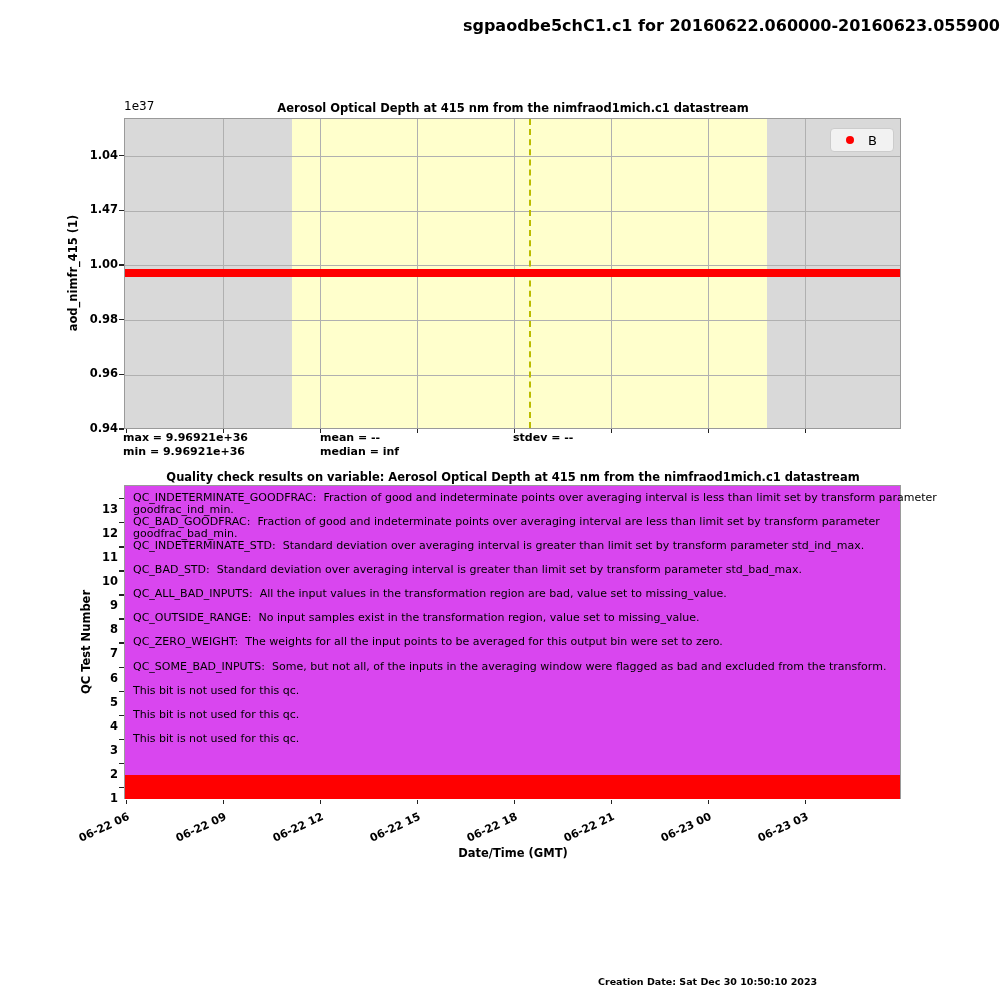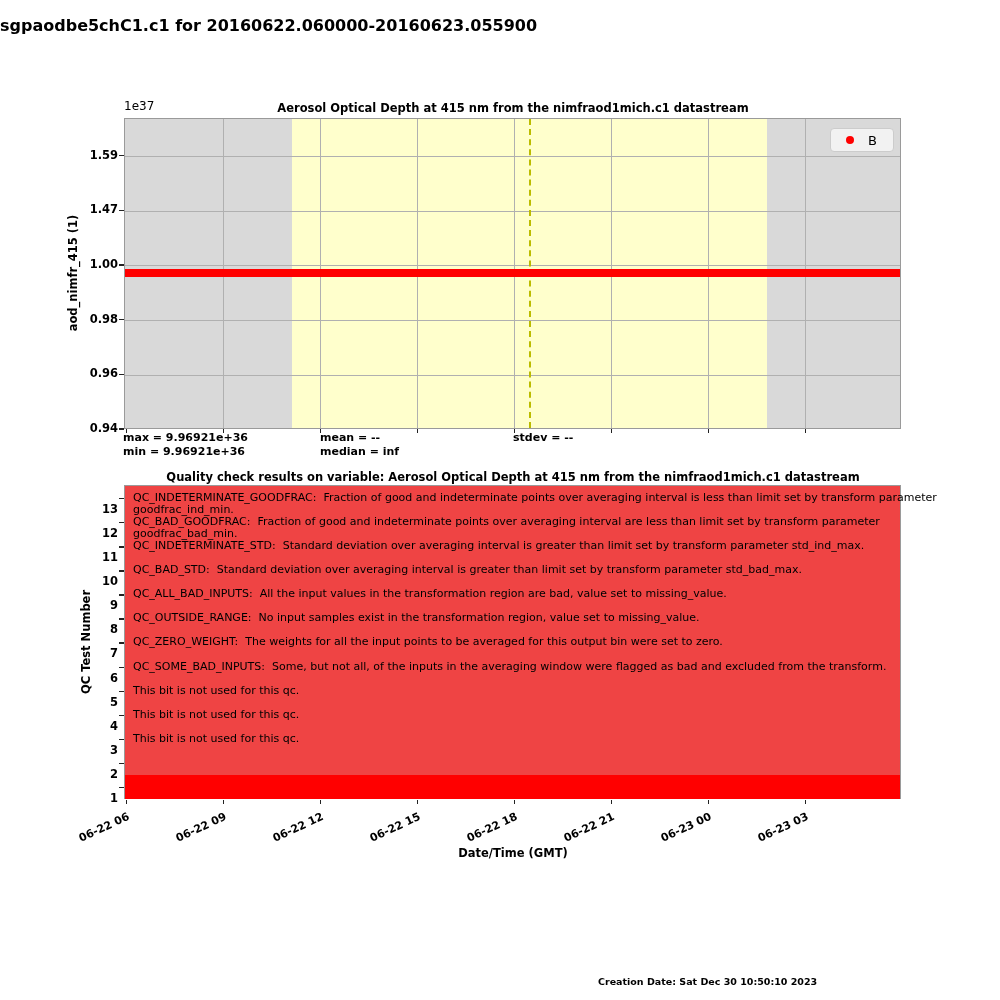--- a/index.html
+++ b/index.html
@@ -7,7 +7,7 @@
     font-family:"DejaVu Sans",sans-serif;color:#000;overflow:hidden;}
   .abs{position:absolute;}
 
-  #main-title{left:0;top:16px;width:1000px;font-size:16px;font-weight:bold;text-align:left;}
+  #main-title{left:0;top:16px;width:1000px;font-size:16px;font-weight:bold;text-align:right;}
 
   
   #tc-offset{left:124px;top:99px;font-size:12px;}

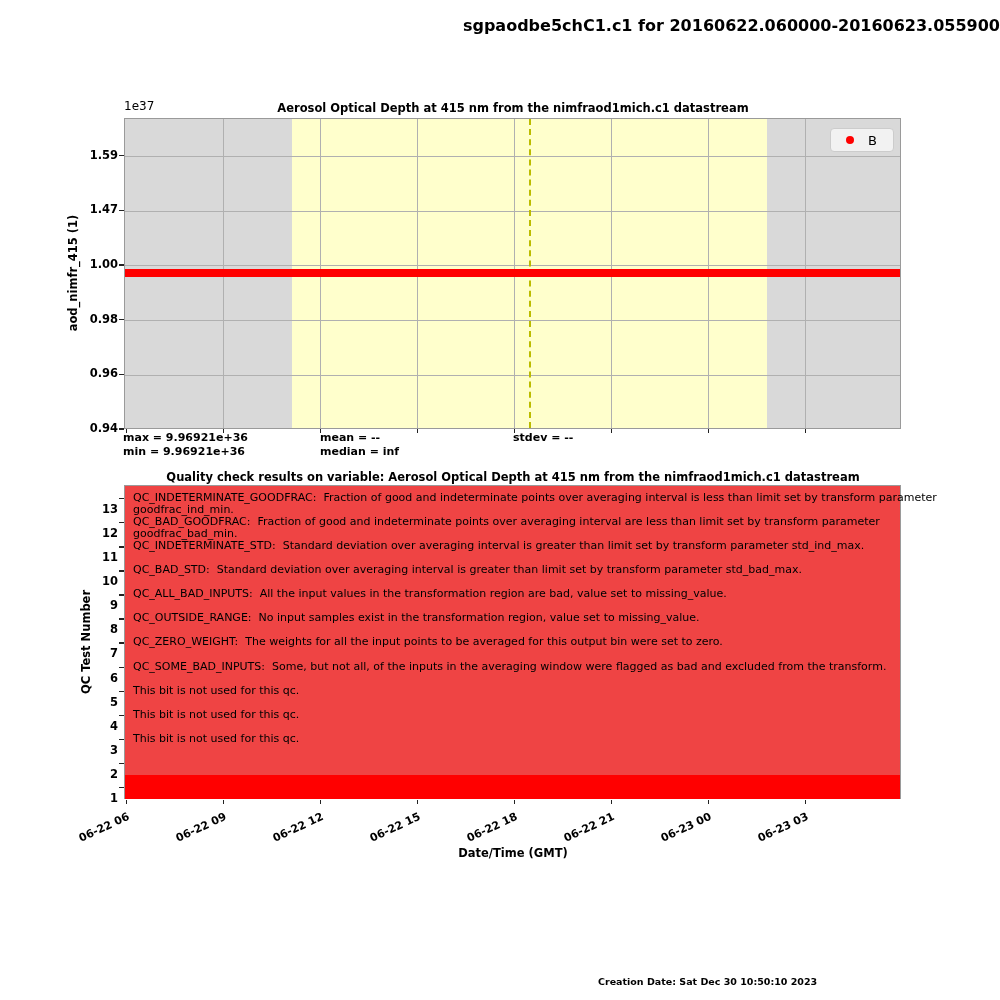--- a/index.html
+++ b/index.html
@@ -78,7 +78,7 @@
     </div>
   </div>
 
-  <div class="abs ytick-t" style="top:148px">1.59</div>
+  <div class="abs ytick-t" style="top:148px">1.04</div>
   <div class="abs ytick-t" style="top:202px">1.47</div>
   <div class="abs ytick-t" style="top:257px">1.00</div>
   <div class="abs ytick-t" style="top:312px">0.98</div>

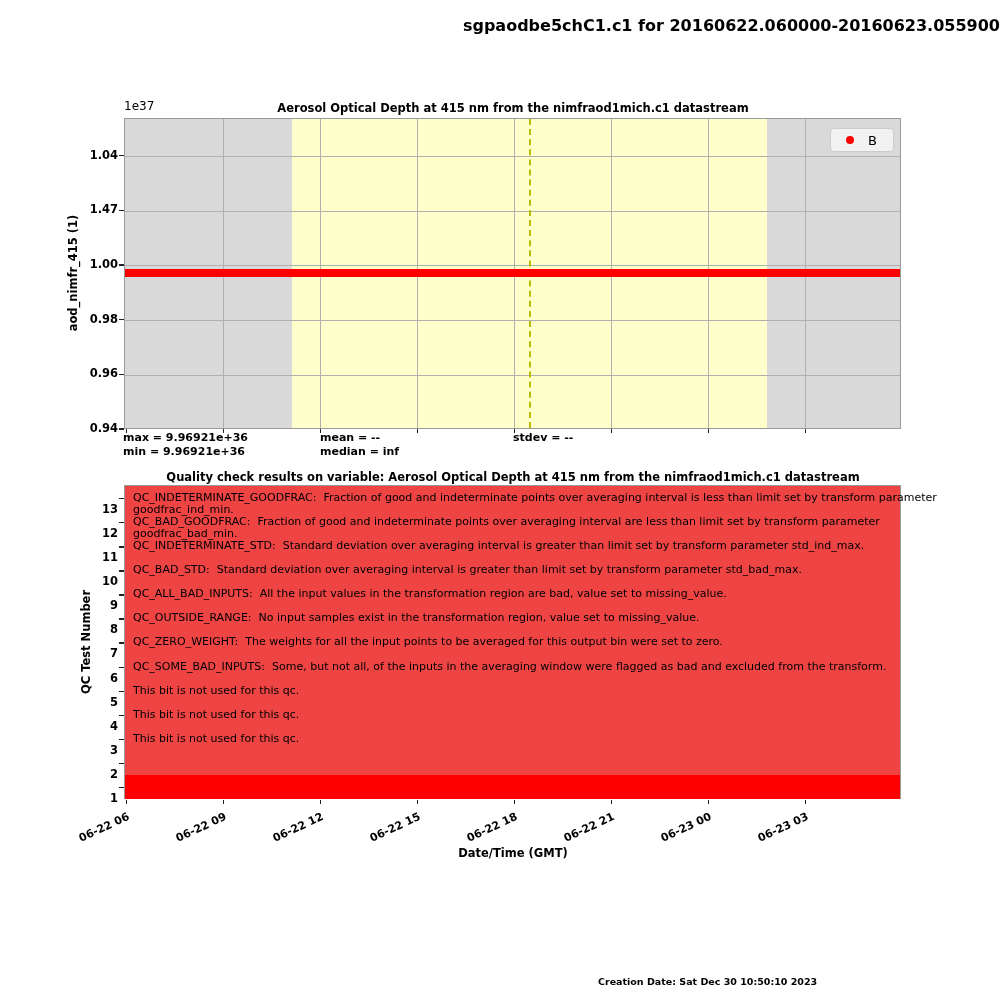--- a/index.html
+++ b/index.html
@@ -36,7 +36,7 @@
 
   
   #bc-title{left:125px;top:470px;width:776px;font-size:11.5px;font-weight:bold;text-align:center;}
-  #bc-plot{left:124px;top:485px;width:777px;height:314px;background:#ef4444;
+  #bc-plot{left:124px;top:485px;width:777px;height:314px;background:#d946ef;
     border:1px solid #9a9a9a;box-sizing:border-box;overflow:visible;}
   #bc-redrow{left:0;top:289px;width:100%;height:24px;background:#ff0000;}
   .qc-row{position:absolute;left:0;width:850px;height:24px;display:flex;

